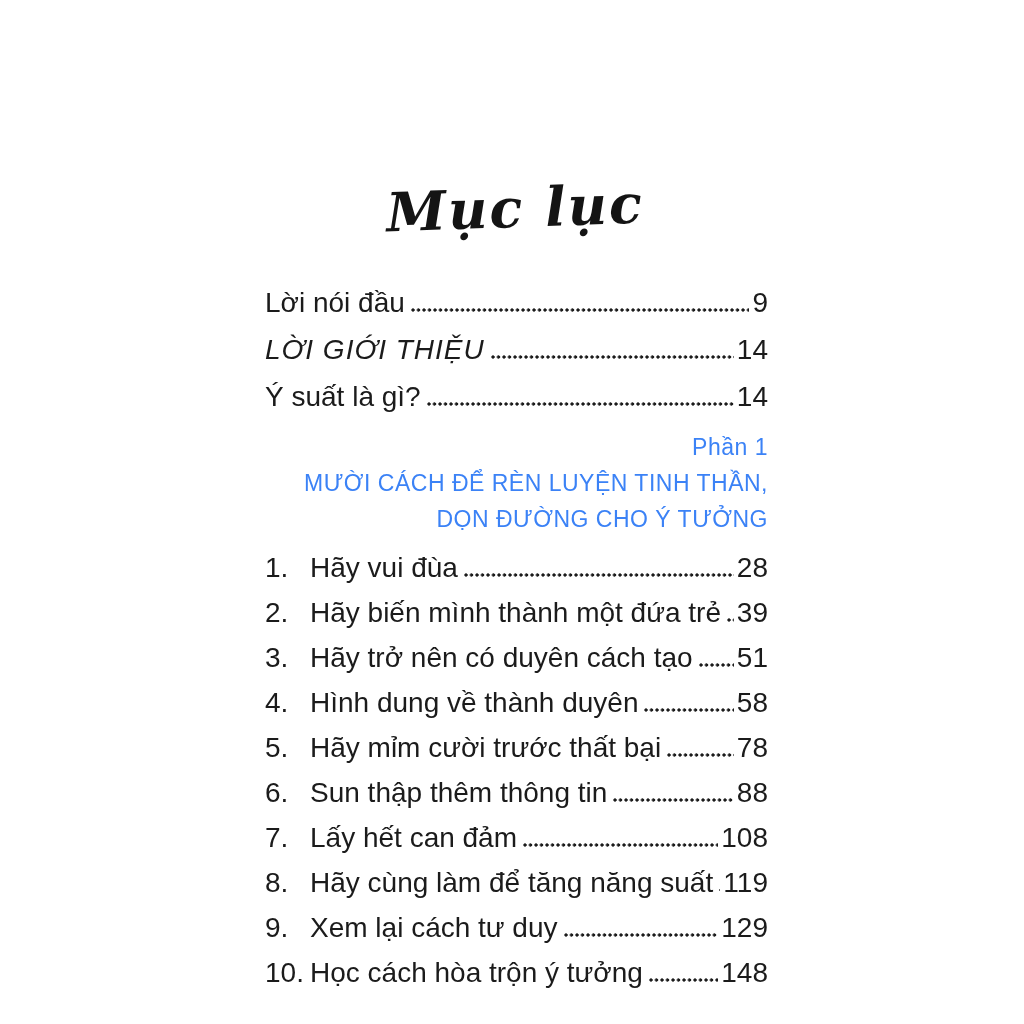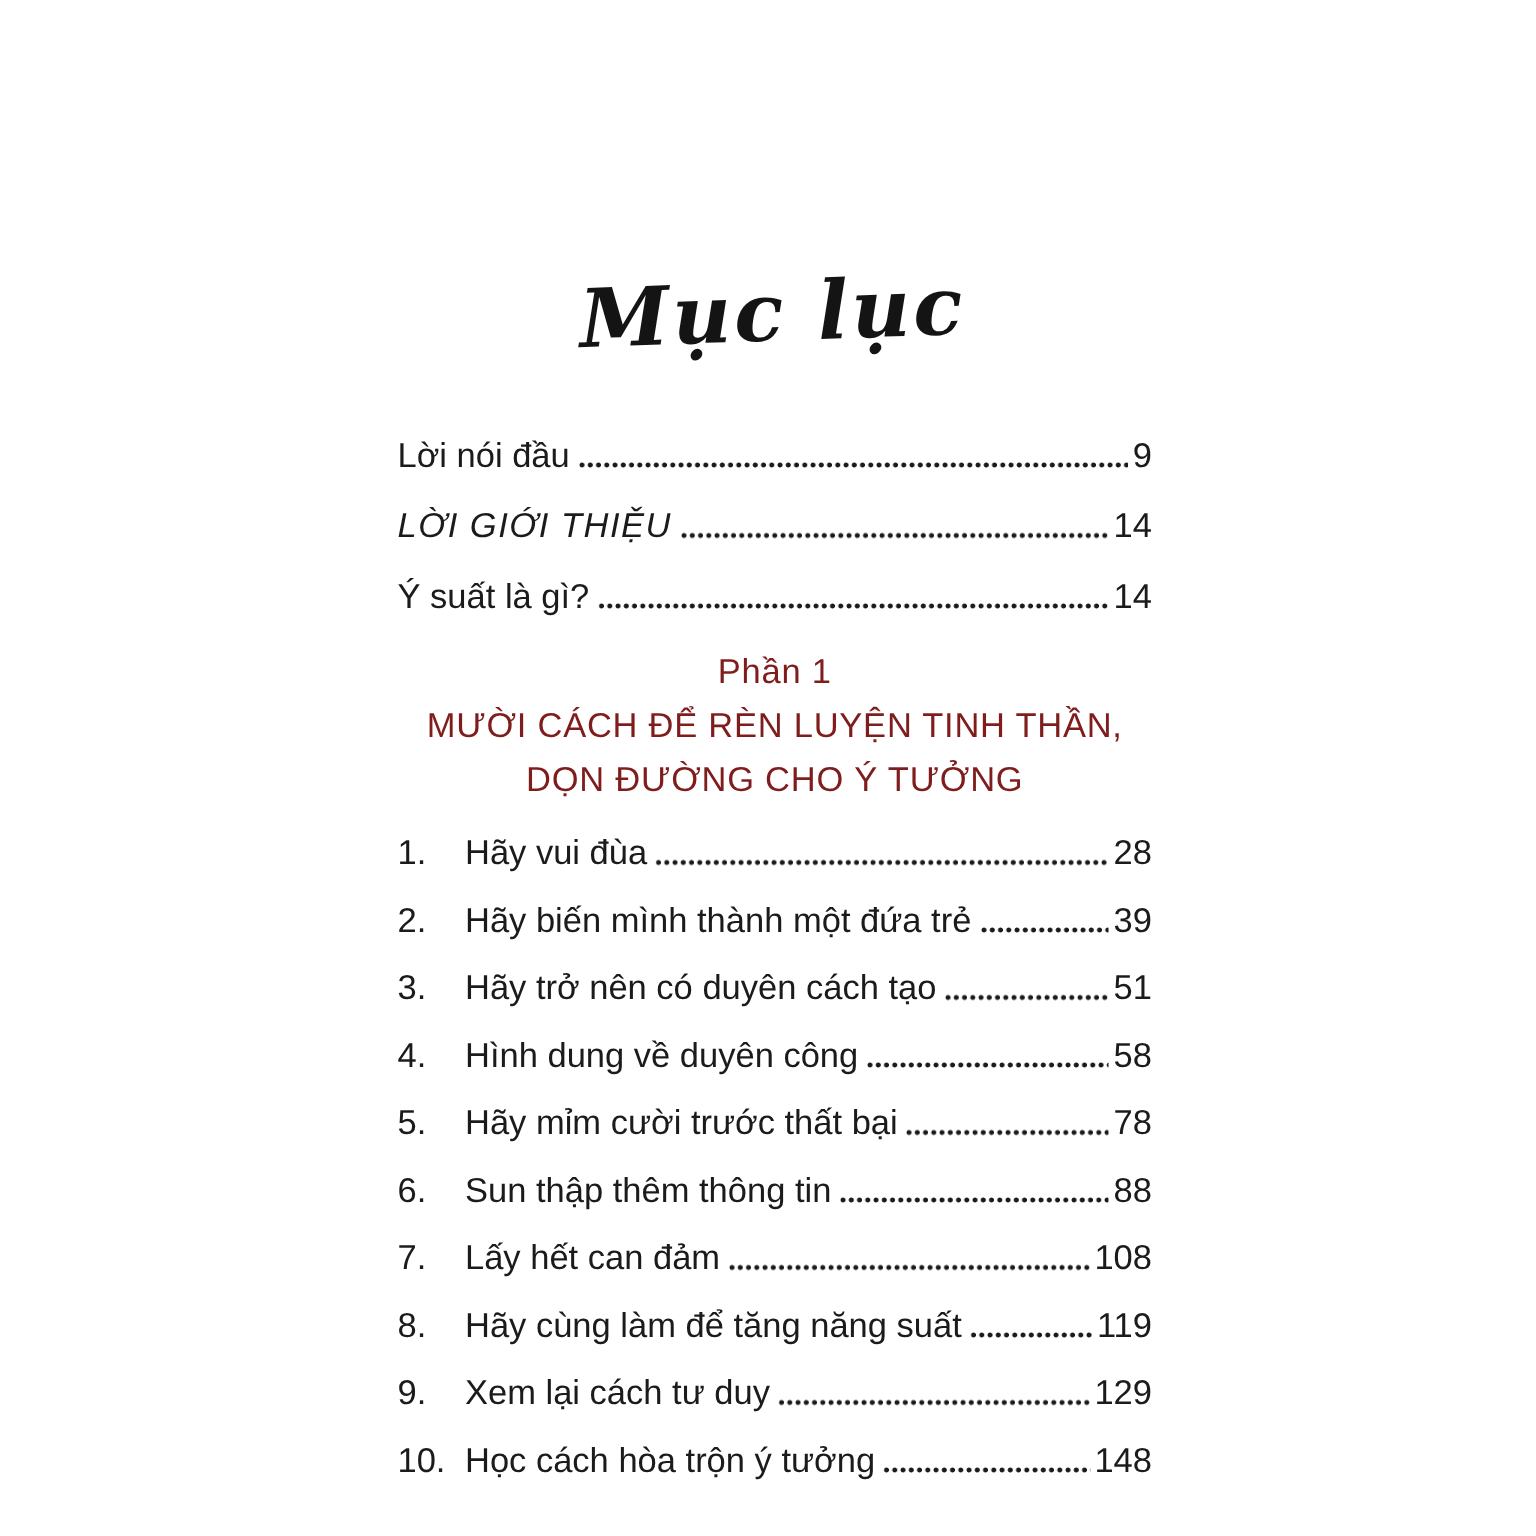--- a/index.html
+++ b/index.html
@@ -40,7 +40,7 @@
   .toc-row {
     display: flex;
     align-items: baseline;
-    font-size: 23px;
+    font-size: 28px;
     line-height: 30px;
     margin-bottom: 17px;
     white-space: nowrap;

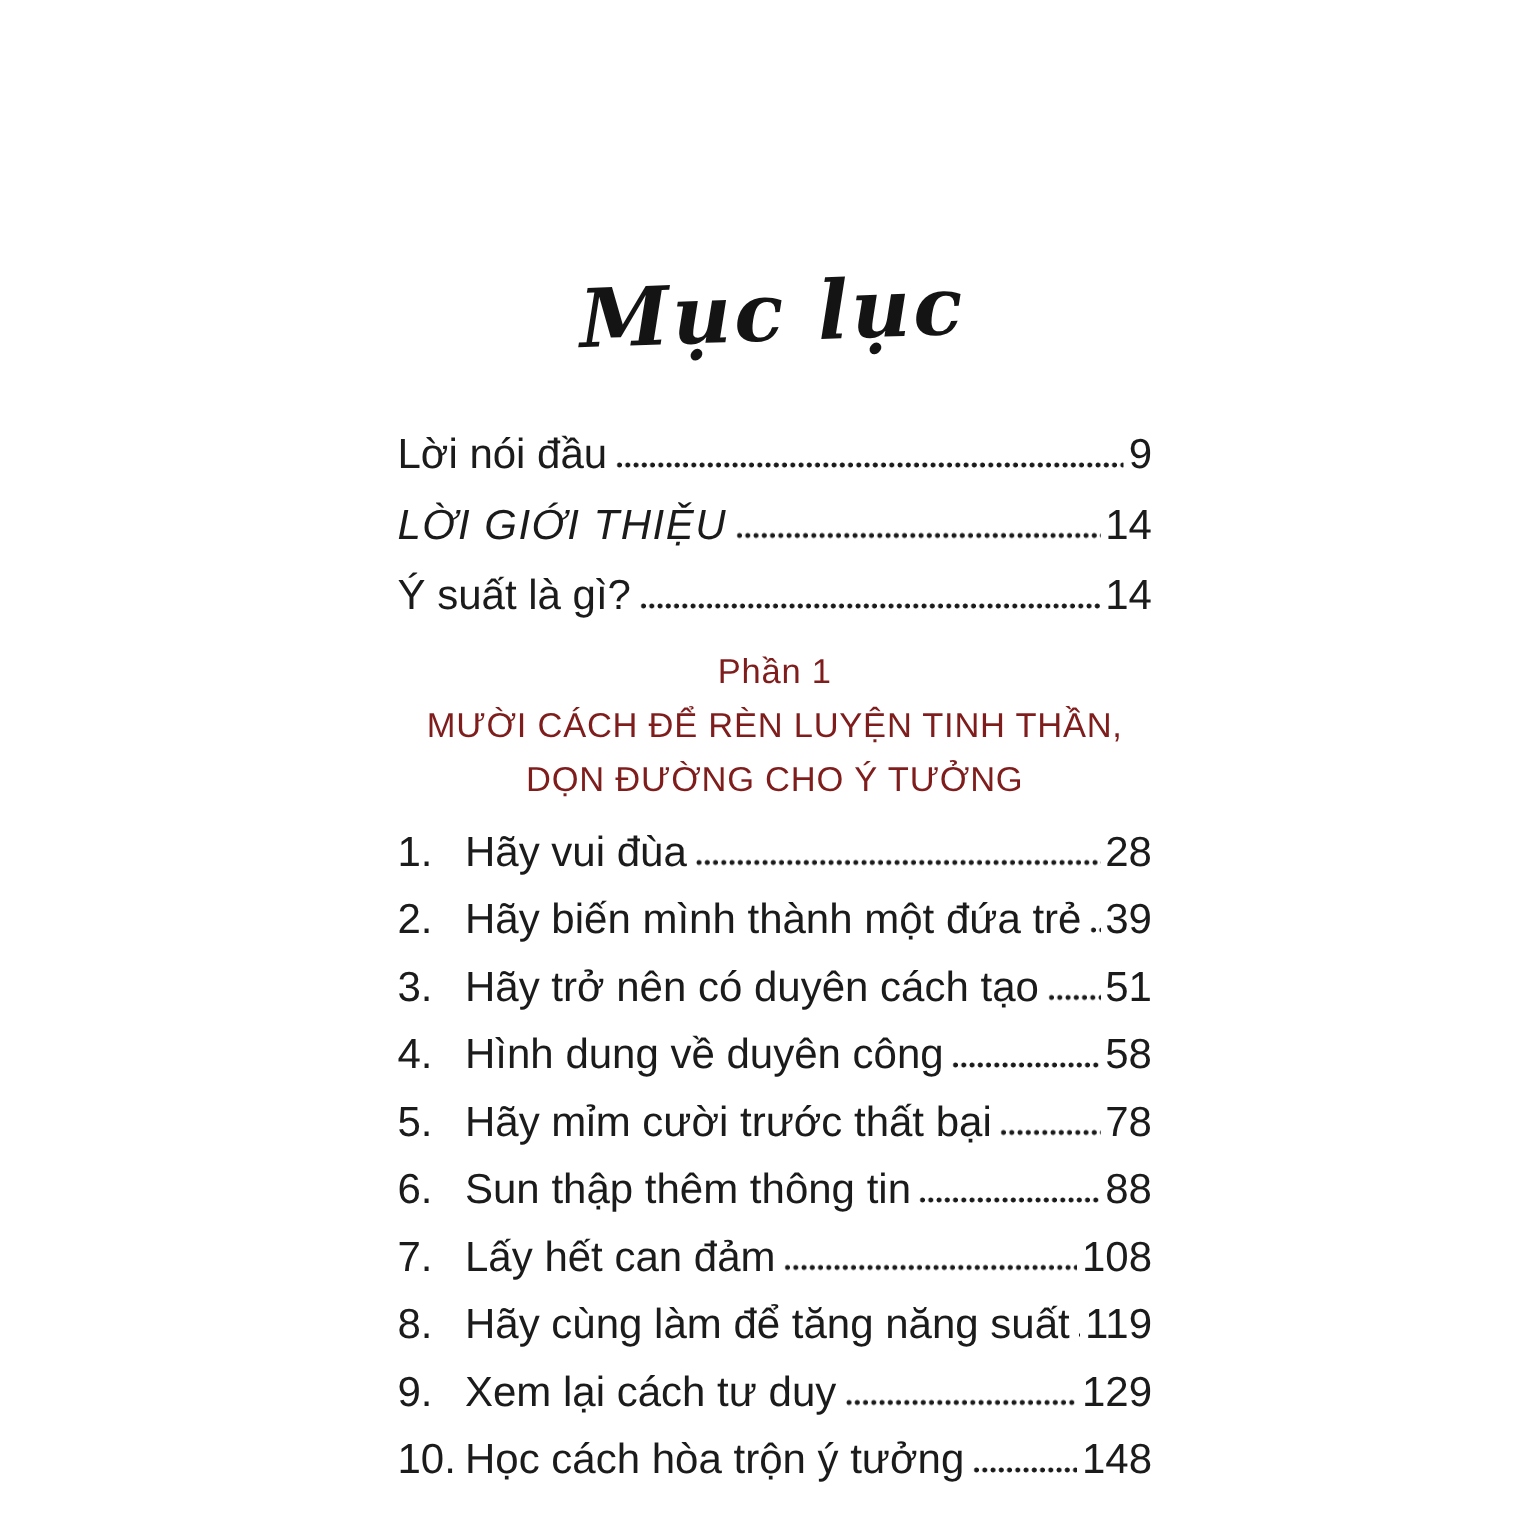--- a/index.html
+++ b/index.html
@@ -66,12 +66,12 @@
     font-style: italic;
   }
   .section-heading {
-    text-align: center;
+    text-align: right;
     margin: 12px 0 16px 0;
     font-size: 23px;
     line-height: 36px;
     letter-spacing: 0.5px;
-    color: #7f1d1d;
+    color: #3b82f6;
   }
   .section-heading .part {
     font-size: 23px;

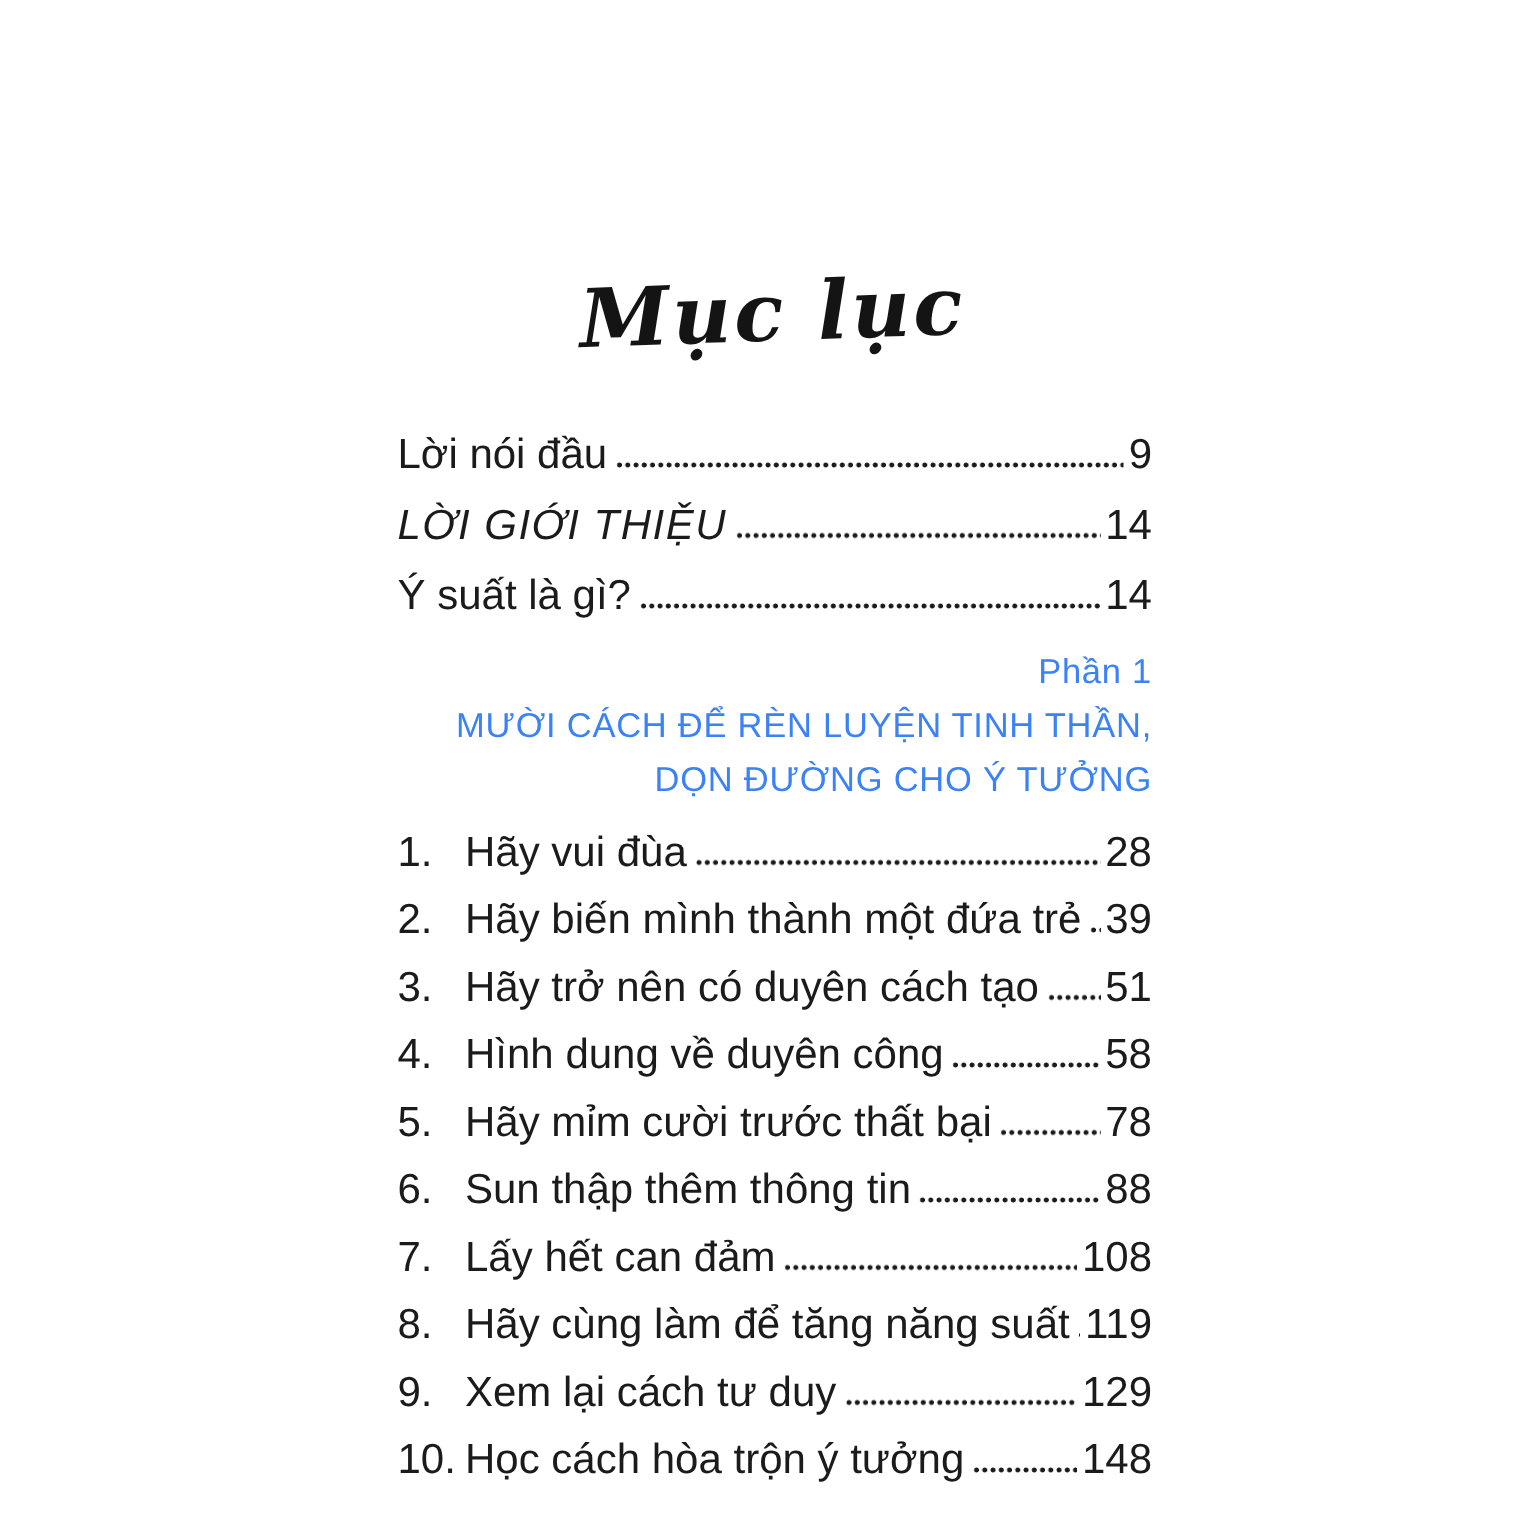--- a/index.html
+++ b/index.html
@@ -143,7 +143,7 @@
 
   <div class="toc-row chapter-row">
     <span class="num">4.</span>
-    <span class="label">Hình dung về duyên công</span>
+    <span class="label">Hình dung về thành duyên</span>
     <span class="dots"></span>
     <span class="pagenum">58</span>
   </div>

